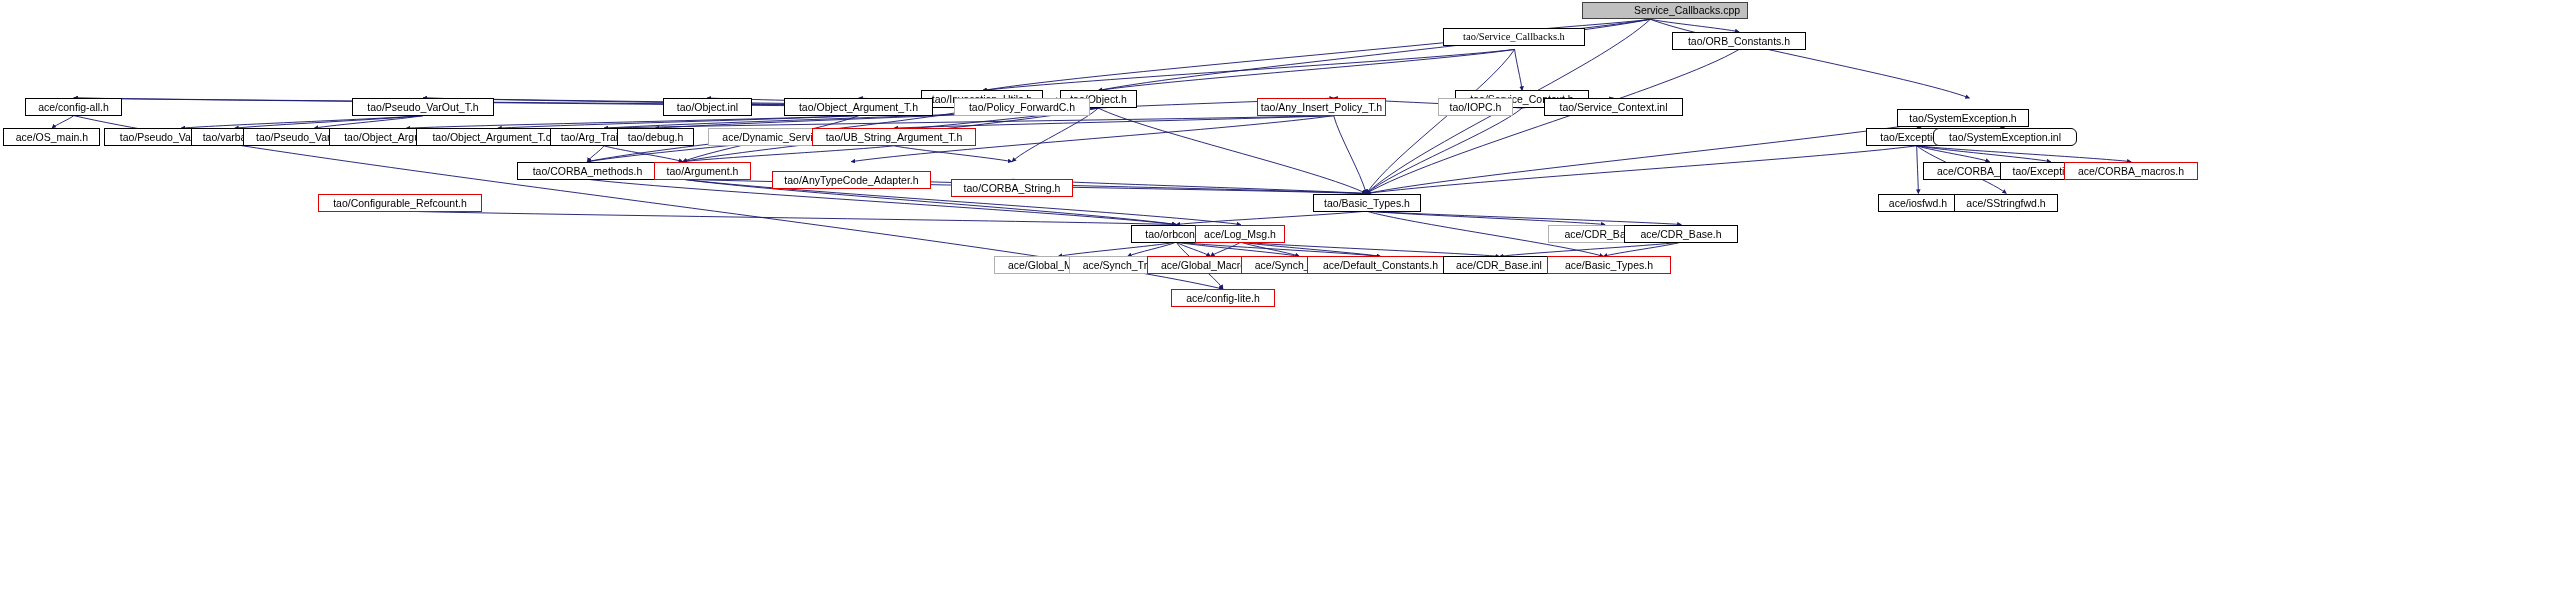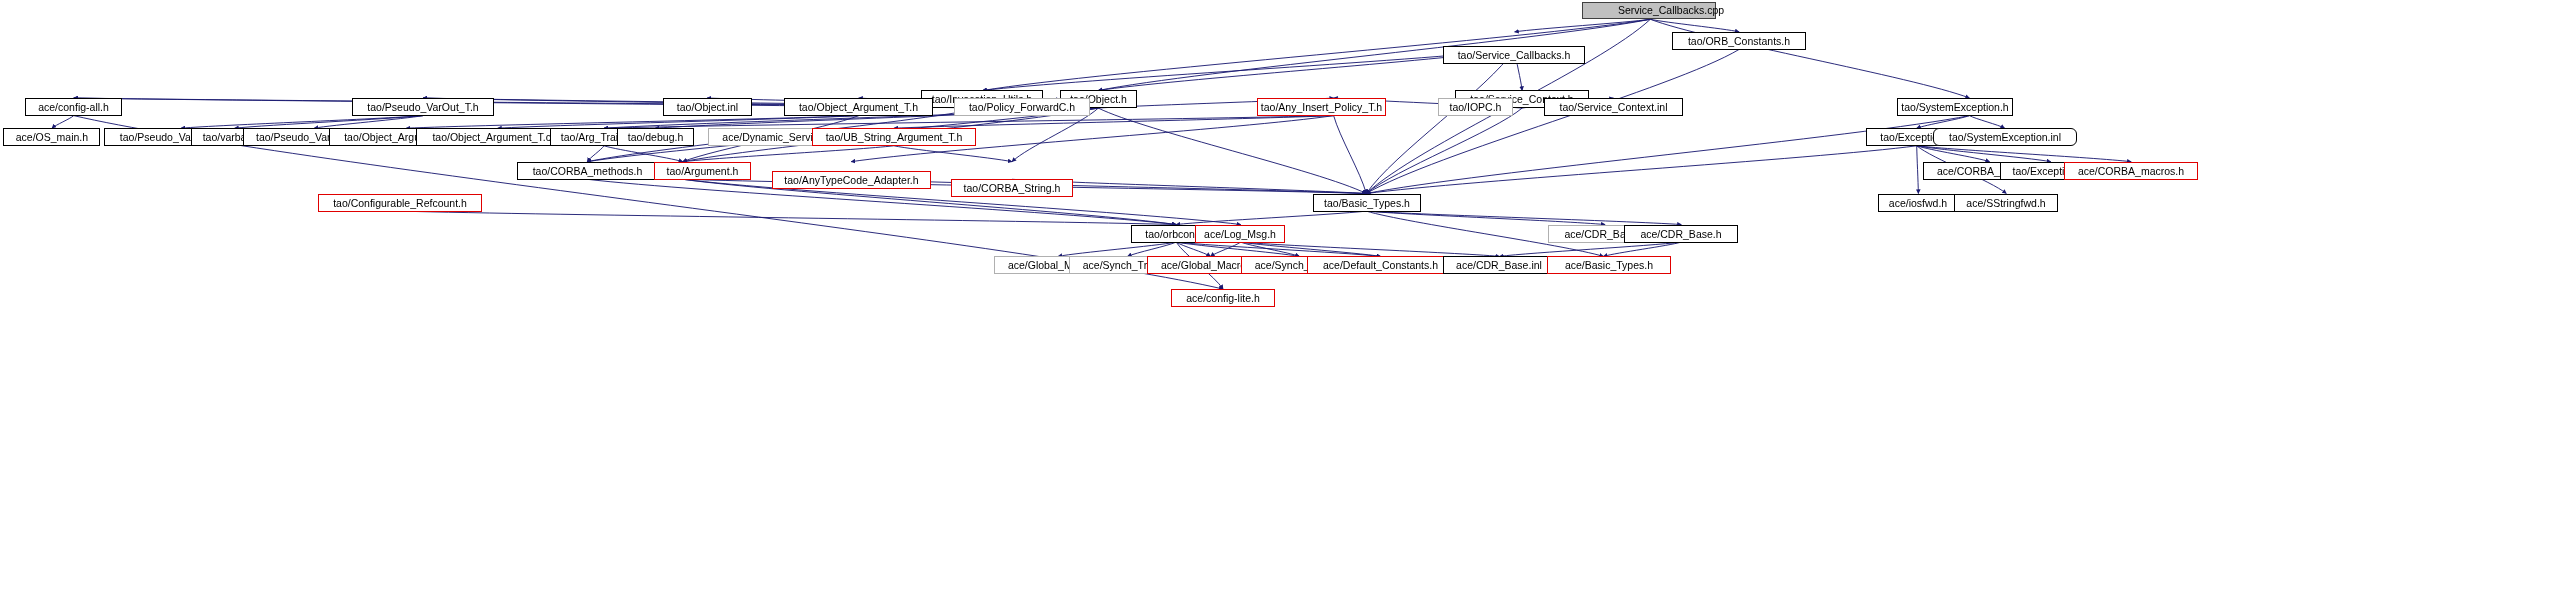--- a/index.html
+++ b/index.html
@@ -109,7 +109,7 @@
       </g>
   </svg>
   <div id="node-layer">
-      <div class="node root" style="left: 1582px; top: 1.7px; width: 134px; padding-left: 44px;">
+      <div class="node root" style="left: 1582px; top: 1.7px; width: 166px; padding-left: 44px;">
         <span class="lbl">Service_Callbacks.cpp</span>
       </div>
       <div class="node" style="left: 1443px; top: 46px; width: 142px;">

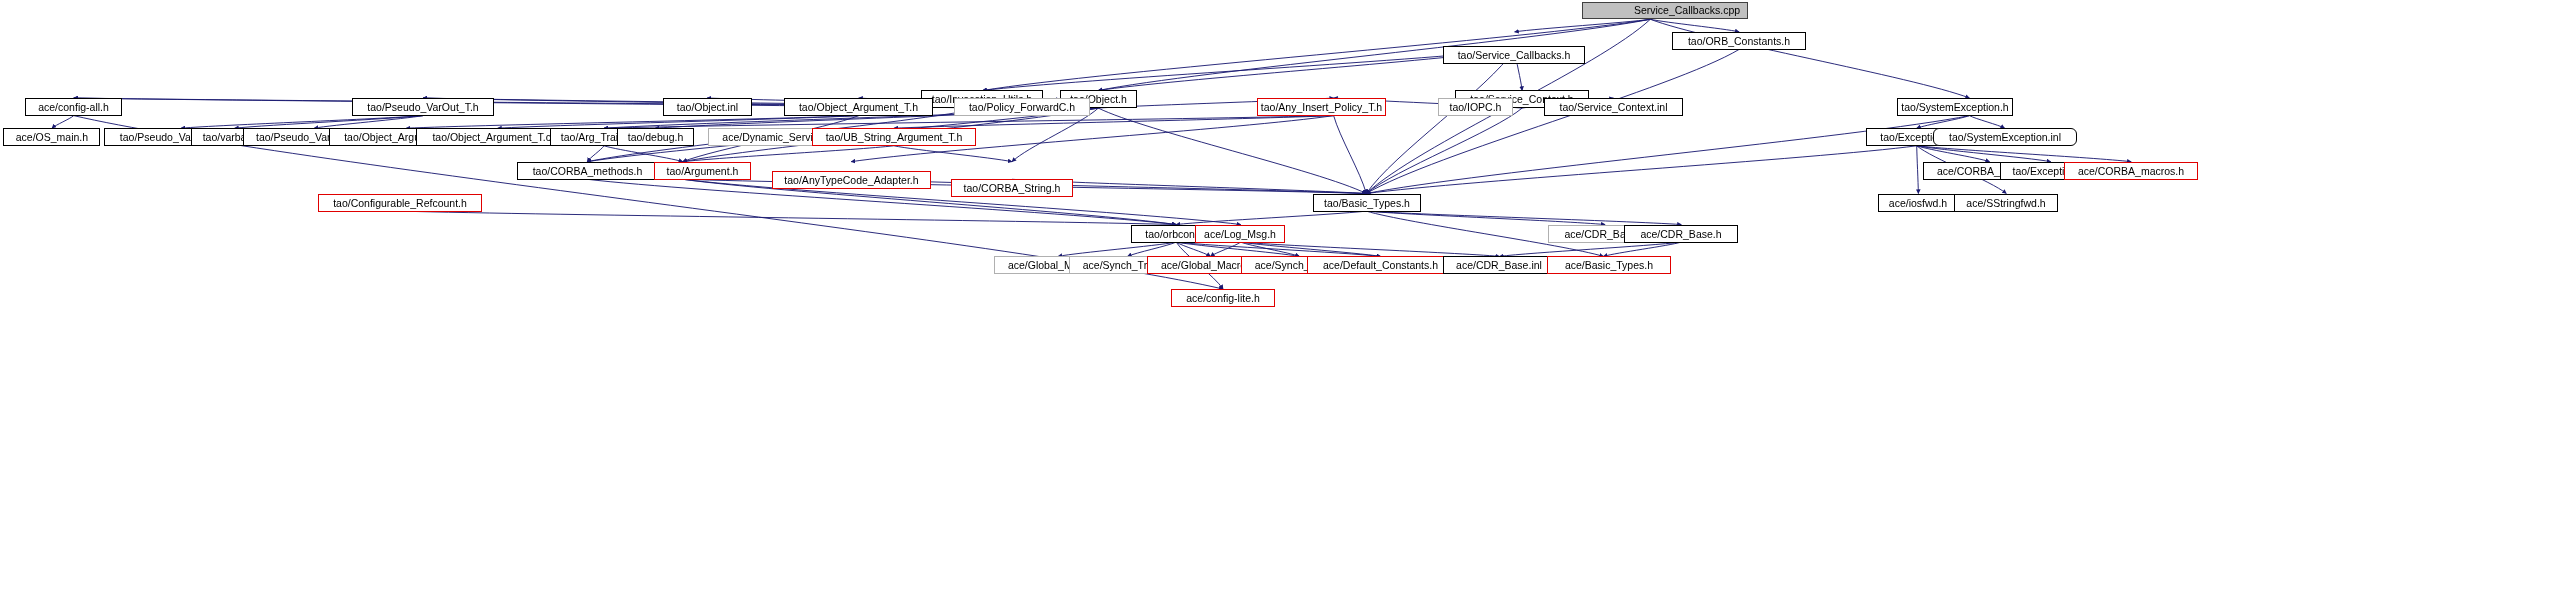--- a/index.html
+++ b/index.html
@@ -112,7 +112,7 @@
       <div class="node root" style="left: 1582px; top: 1.7px; width: 166px; padding-left: 44px;">
         <span class="lbl">Service_Callbacks.cpp</span>
       </div>
-      <div class="node" style="left: 1443px; top: 46px; width: 142px;">
+      <div class="node" style="left: 1443px; top: 28px; width: 142px; font-family: Liberation Serif, serif;">
         <span class="lbl">tao/Service_Callbacks.h</span>
       </div>
       <div class="node" style="left: 1672px; top: 32px; width: 134px;">

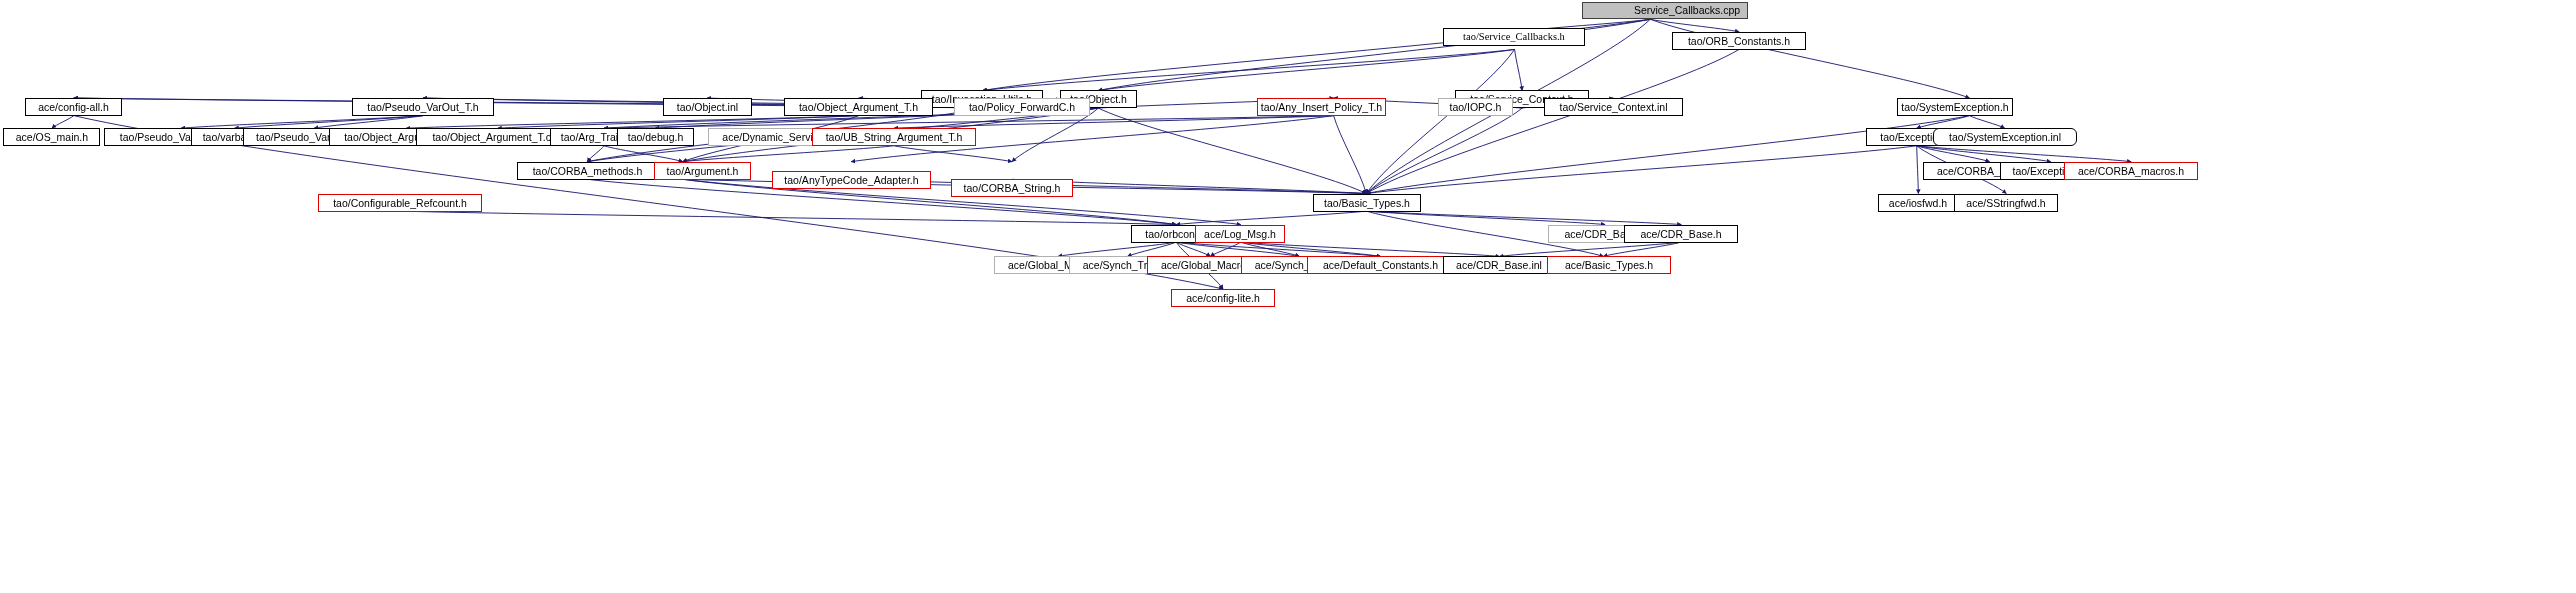--- a/index.html
+++ b/index.html
@@ -127,7 +127,7 @@
       <div class="node" style="left: 1455px; top: 90px; width: 134px;">
         <span class="lbl">tao/Service_Context.h</span>
       </div>
-      <div class="node" style="left: 1897px; top: 98px; width: 116px;">
+      <div class="node" style="left: 1897px; top: 109px; width: 132px;">
         <span class="lbl">tao/SystemException.h</span>
       </div>
       <div class="node" style="left: 25px; top: 98px; width: 97px;">

